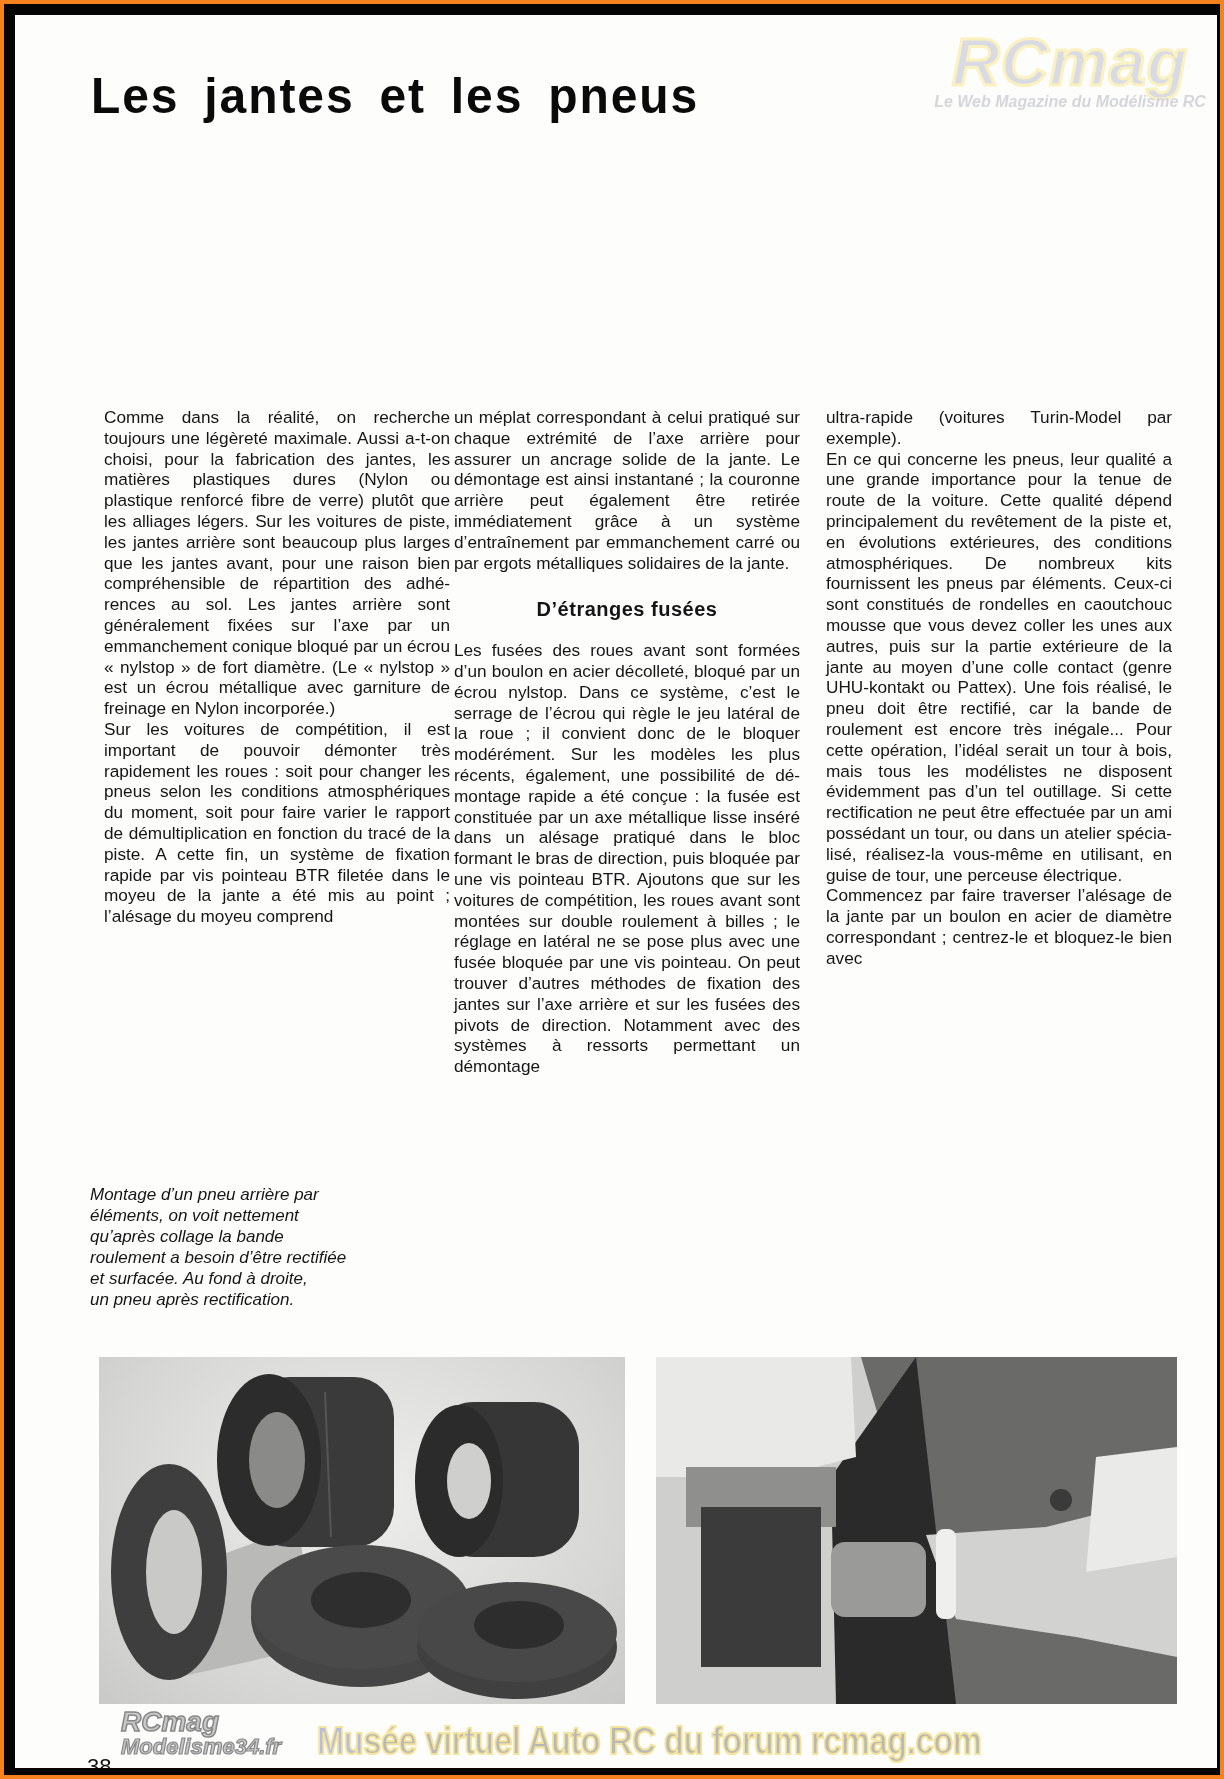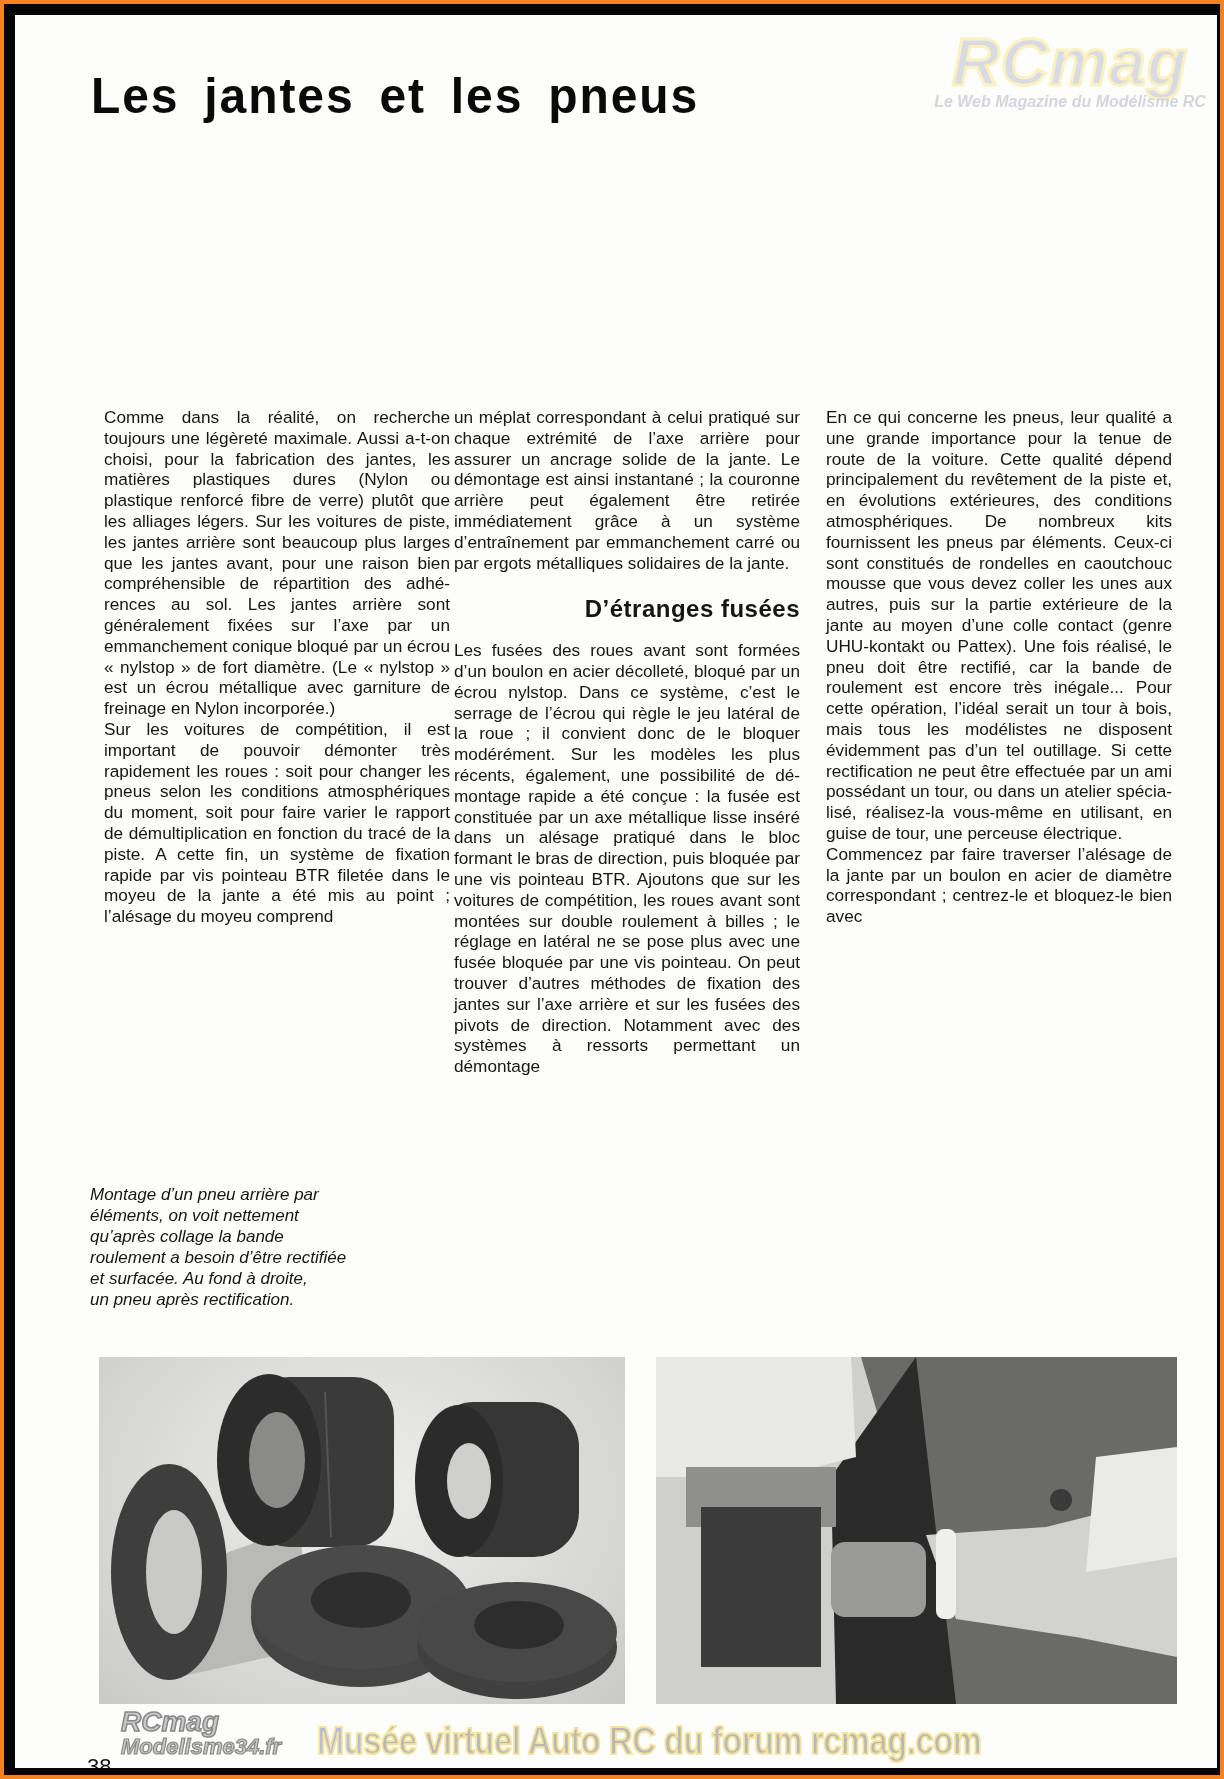--- a/index.html
+++ b/index.html
@@ -115,6 +115,7 @@
     </div>
 
     <div class="col col3">
+      <p>ultra-rapide (voitures Turin-Model par exemple).</p>
       <p>En ce qui concerne les pneus, leur qualité a une grande importance pour la tenue de route de la voiture. Cette qualité dépend principale­ment du revêtement de la piste et, en évolutions extérieures, des condi­tions atmosphériques. De nom­breux kits fournissent les pneus par éléments. Ceux-ci sont consti­tués de rondelles en caoutchouc mousse que vous devez coller les unes aux autres, puis sur la partie extérieure de la jante au moyen d’une colle contact (genre UHU-kontakt ou Pattex). Une fois réa­lisé, le pneu doit être rectifié, car la bande de roulement est encore très inégale... Pour cette opération, l’idéal serait un tour à bois, mais tous les modélistes ne disposent évidemment pas d’un tel outillage. Si cette rectification ne peut être effectuée par un ami possédant un tour, ou dans un atelier spécia­lisé, réalisez-la vous-même en uti­lisant, en guise de tour, une per­ceuse électrique.</p>
       <p>Commencez par faire traverser l’alé­sage de la jante par un boulon en acier de diamètre correspondant ; centrez-le et bloquez-le bien avec</p>
     </div>

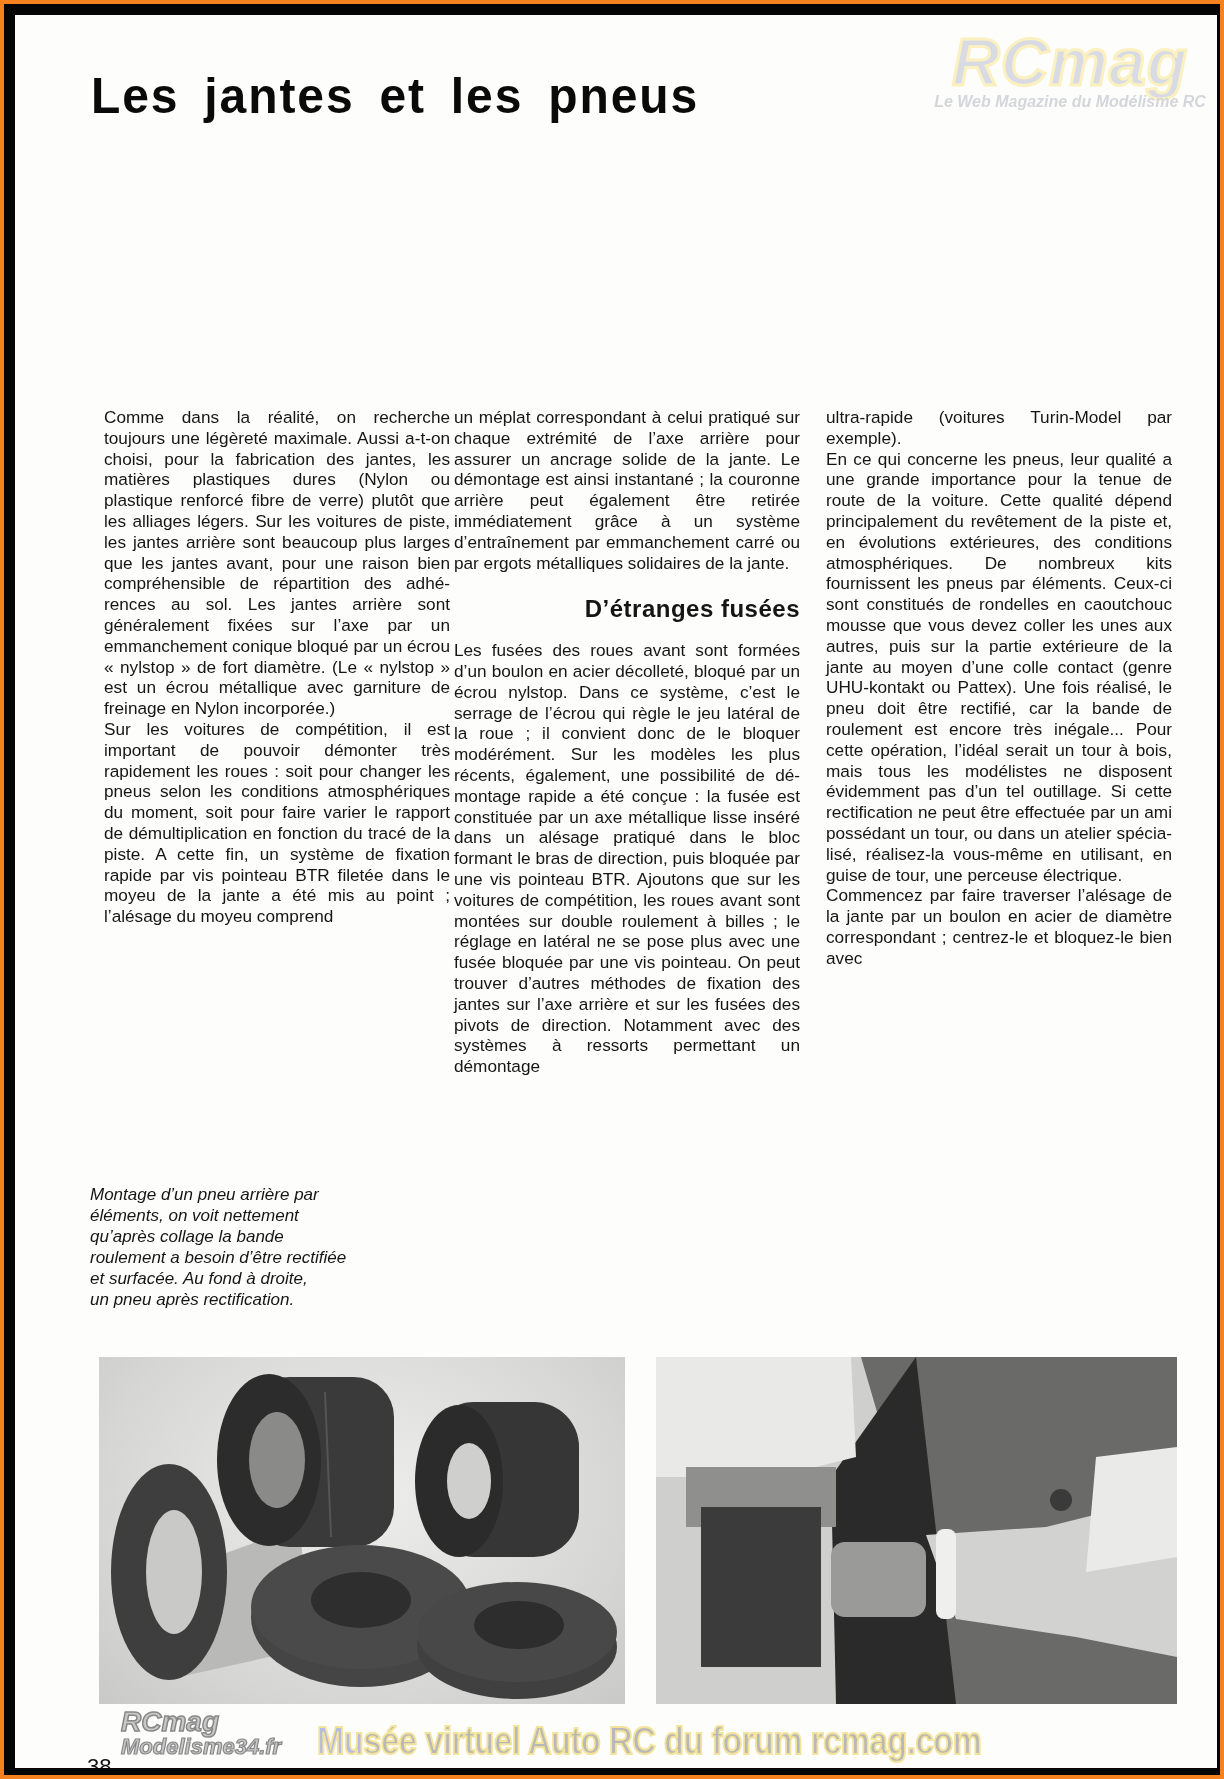--- a/index.html
+++ b/index.html
@@ -49,8 +49,8 @@
   .col2 { left: 439px; }
   .col3 { left: 811px; }
   .subheading {
-    font-size: 24px; font-weight: bold; margin: 26px 0 20px 0 !important;
-    text-align: right; letter-spacing: 0.5px;
+    font-size: 20px; font-weight: bold; margin: 26px 0 20px 0 !important;
+    text-align: center; letter-spacing: 0.5px;
   }
   .caption {
     position: absolute; width: 346px;

